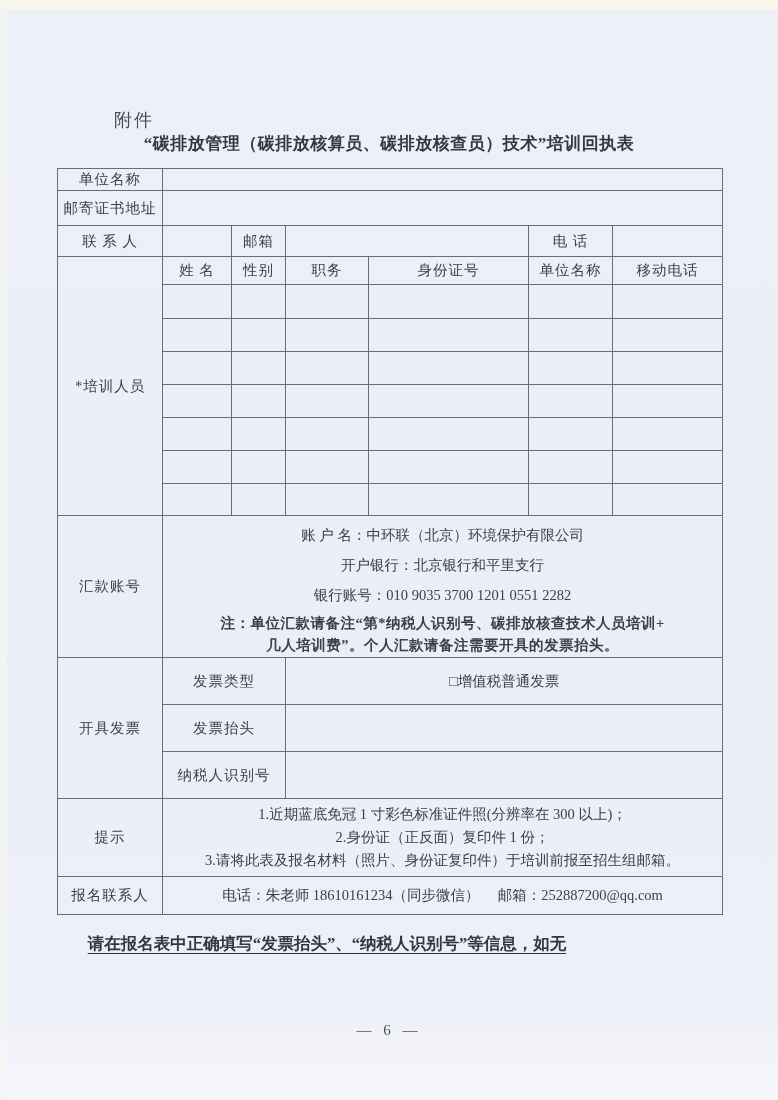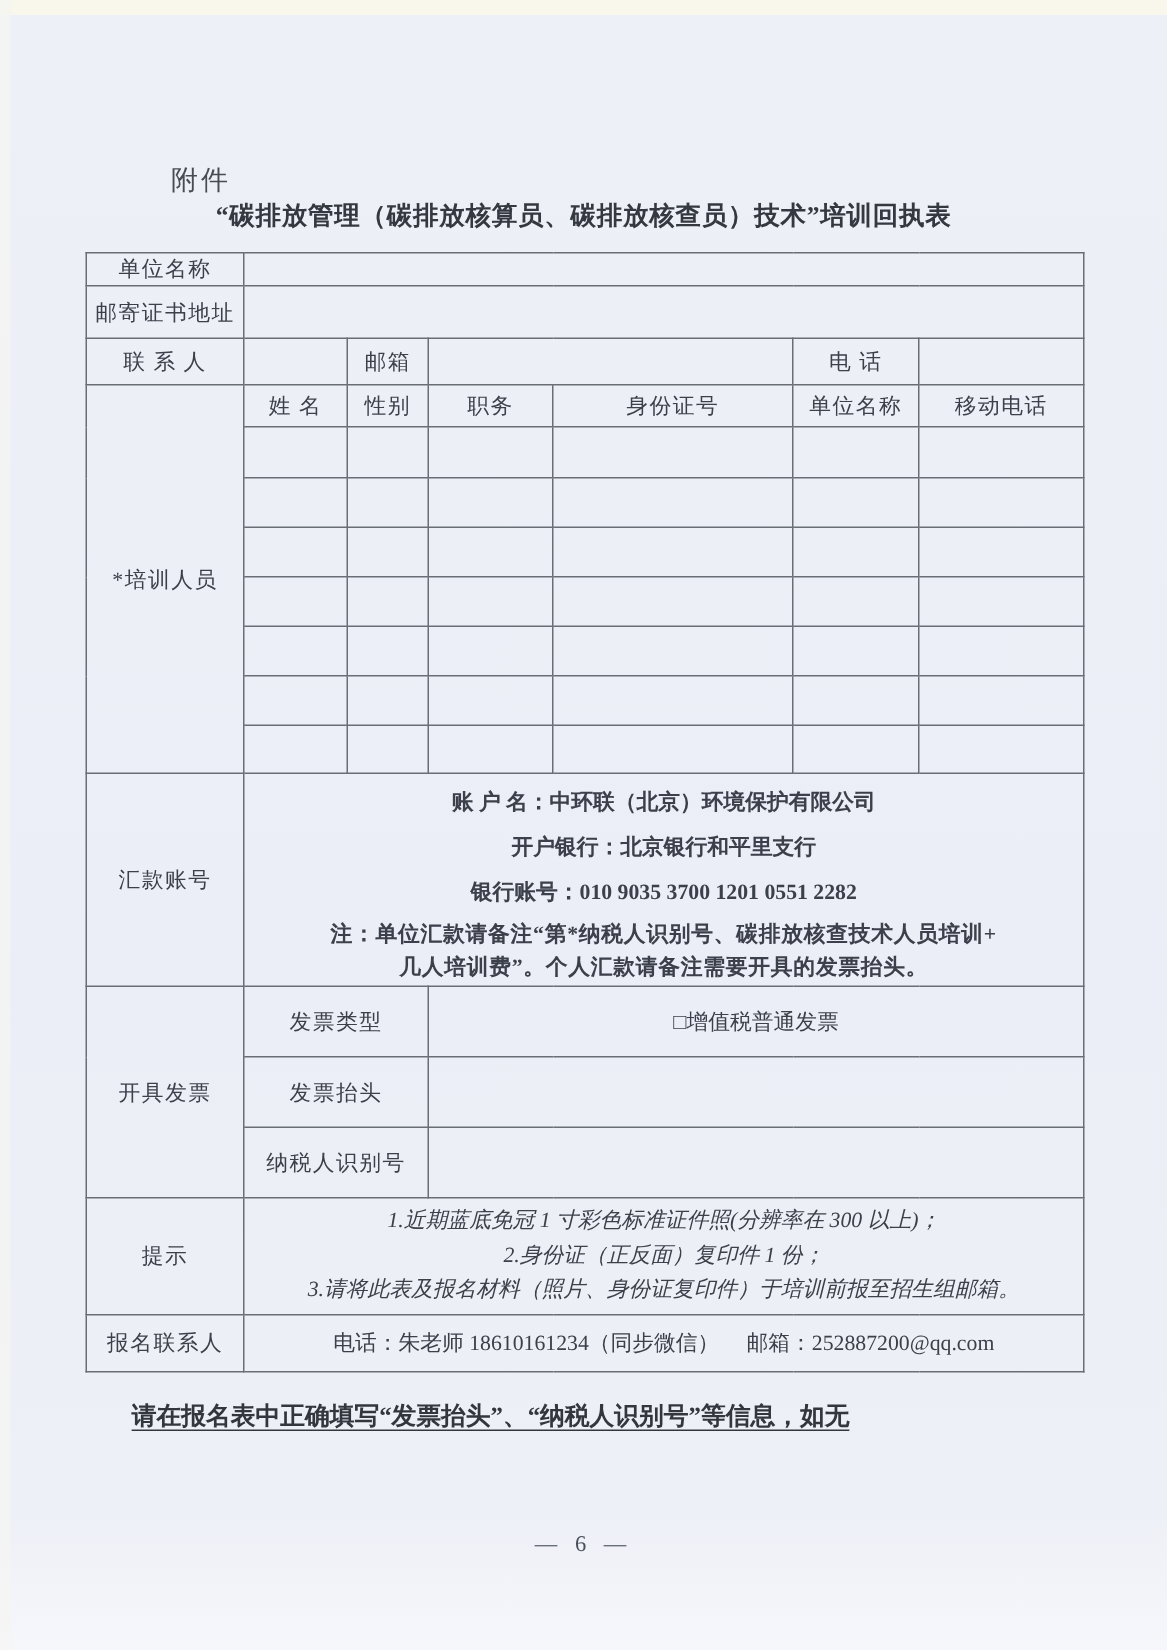--- a/index.html
+++ b/index.html
@@ -69,7 +69,7 @@
     padding-left: 12px;
     padding-right: 8px;
   }
-  .remit-line { margin: 6px 0 6px 0; line-height: 24px; font-weight: bold; }
+  .remit-line { margin: 6px 0 6px 0; line-height: 24px; }
   .remit-note { font-weight: bold; line-height: 21.5px; letter-spacing: .5px; }
   .tips-line { line-height: 23px; font-style: italic; }
   .footer-note {

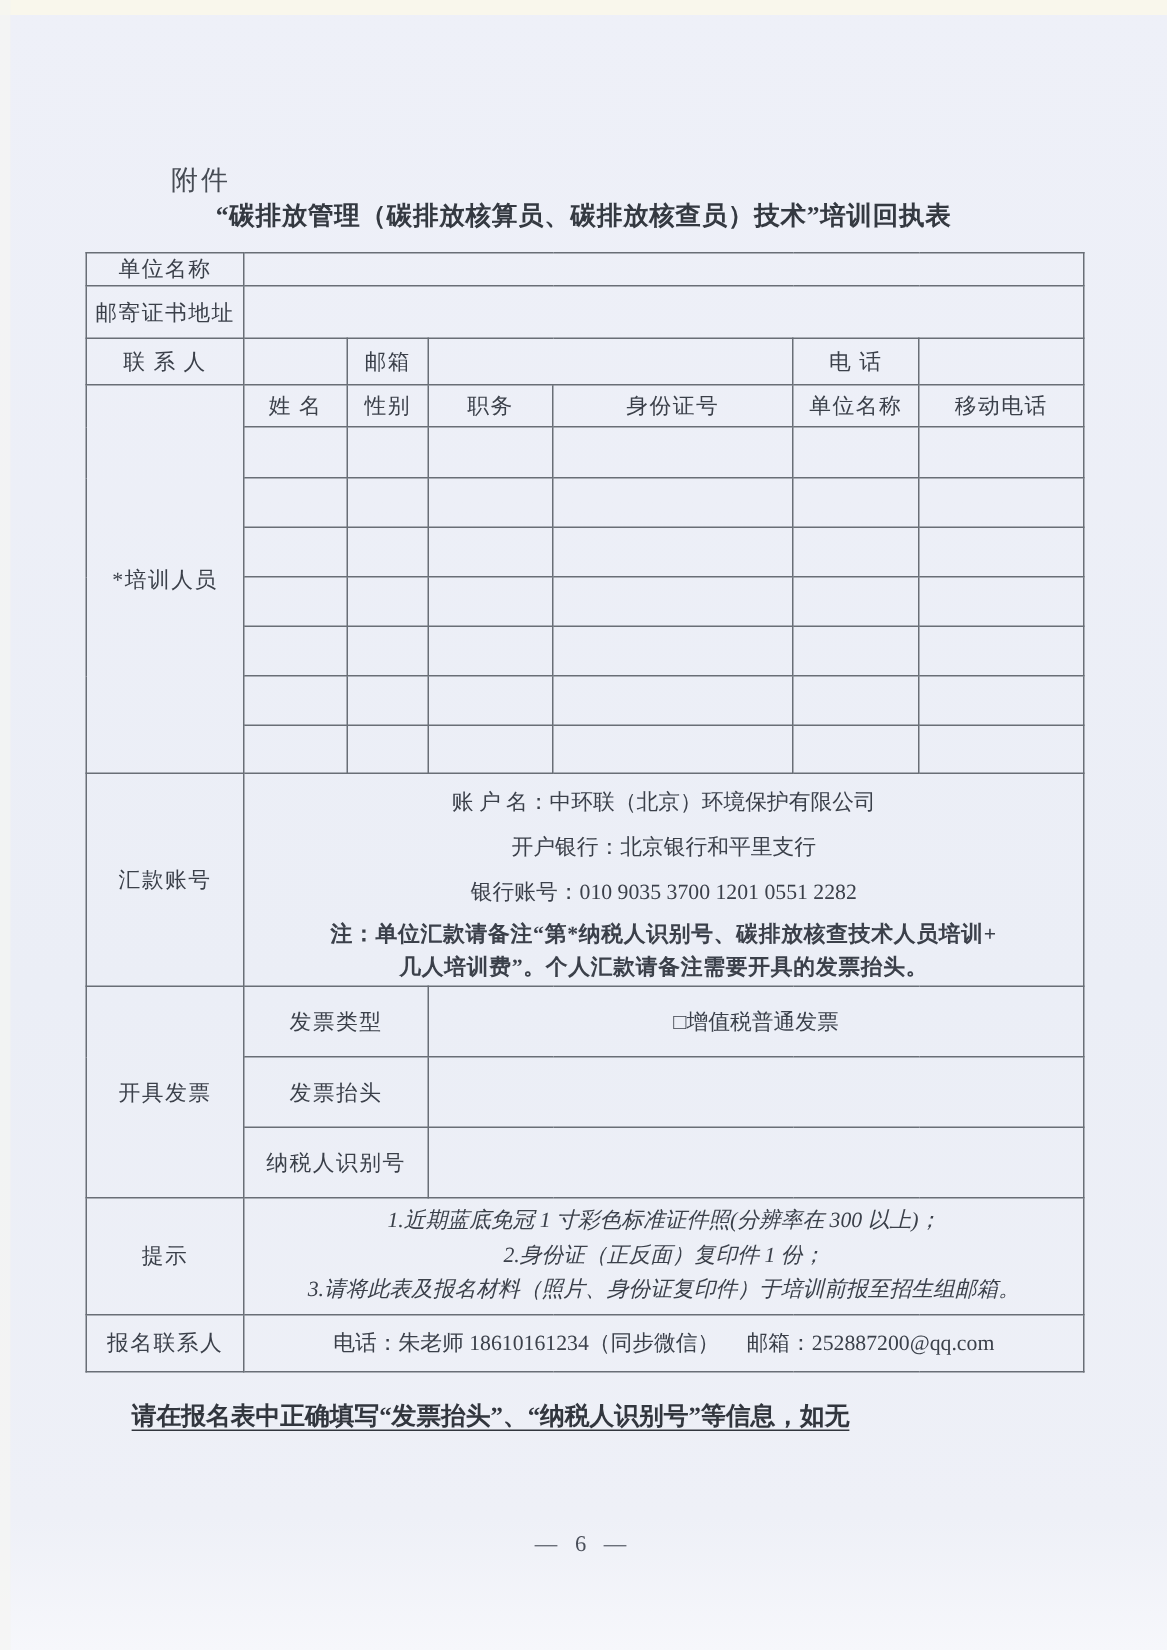--- a/index.html
+++ b/index.html
@@ -71,7 +71,7 @@
   }
   .remit-line { margin: 6px 0 6px 0; line-height: 24px; }
   .remit-note { font-weight: bold; line-height: 21.5px; letter-spacing: .5px; }
-  .tips-line { line-height: 23px; font-style: italic; }
+  .tips-line { line-height: 23px; }
   .footer-note {
     position: absolute;
     left: 0; top: 930px;

